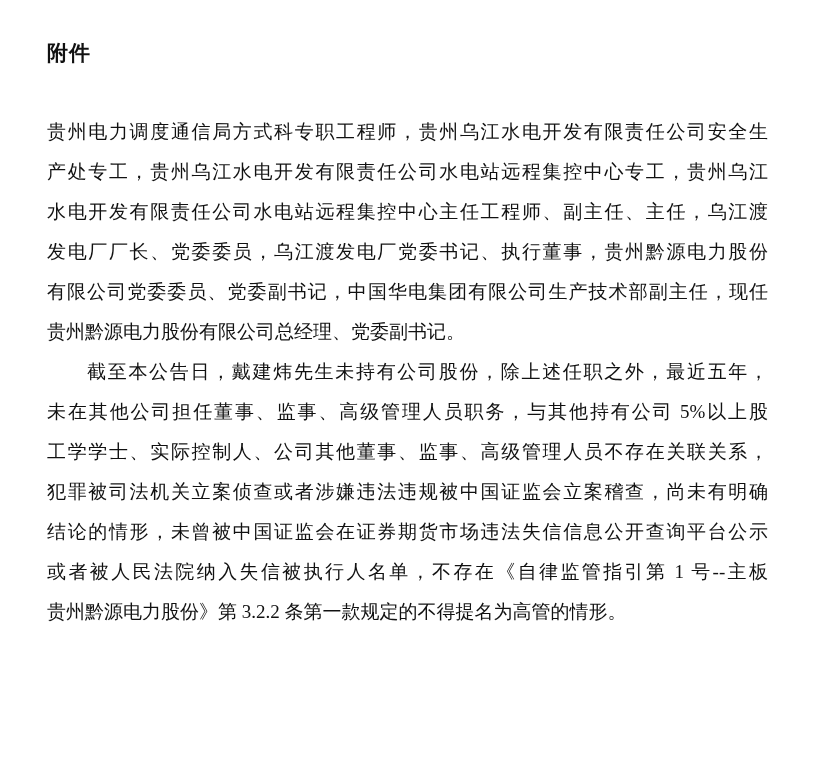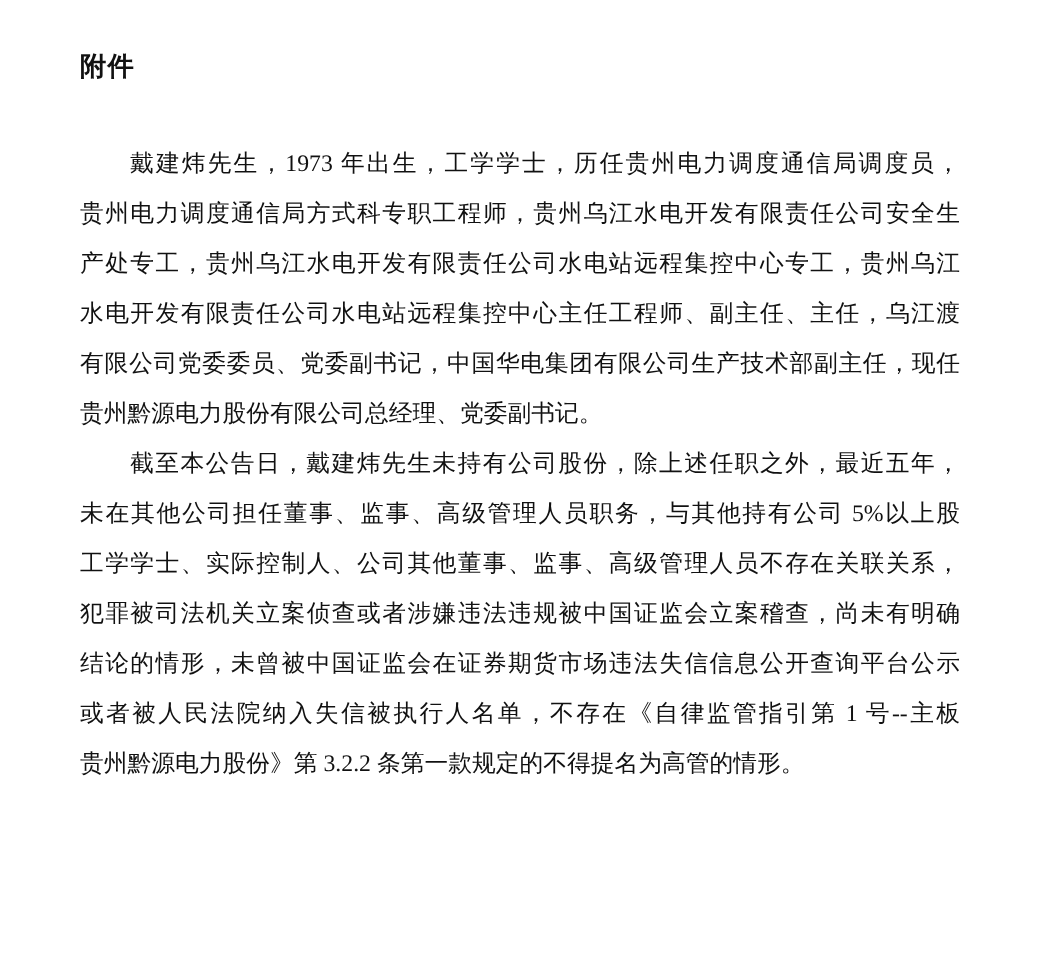--- a/index.html
+++ b/index.html
@@ -13,7 +13,7 @@
     height: 766px;
     background: #ffffff;
     box-sizing: border-box;
-    padding: 40px 64px 0 64px;
+    padding: 40px 64px 0 47px;
     font-family: "Liberation Serif", "DejaVu Serif", serif;
     color: #111111;
     overflow: hidden;

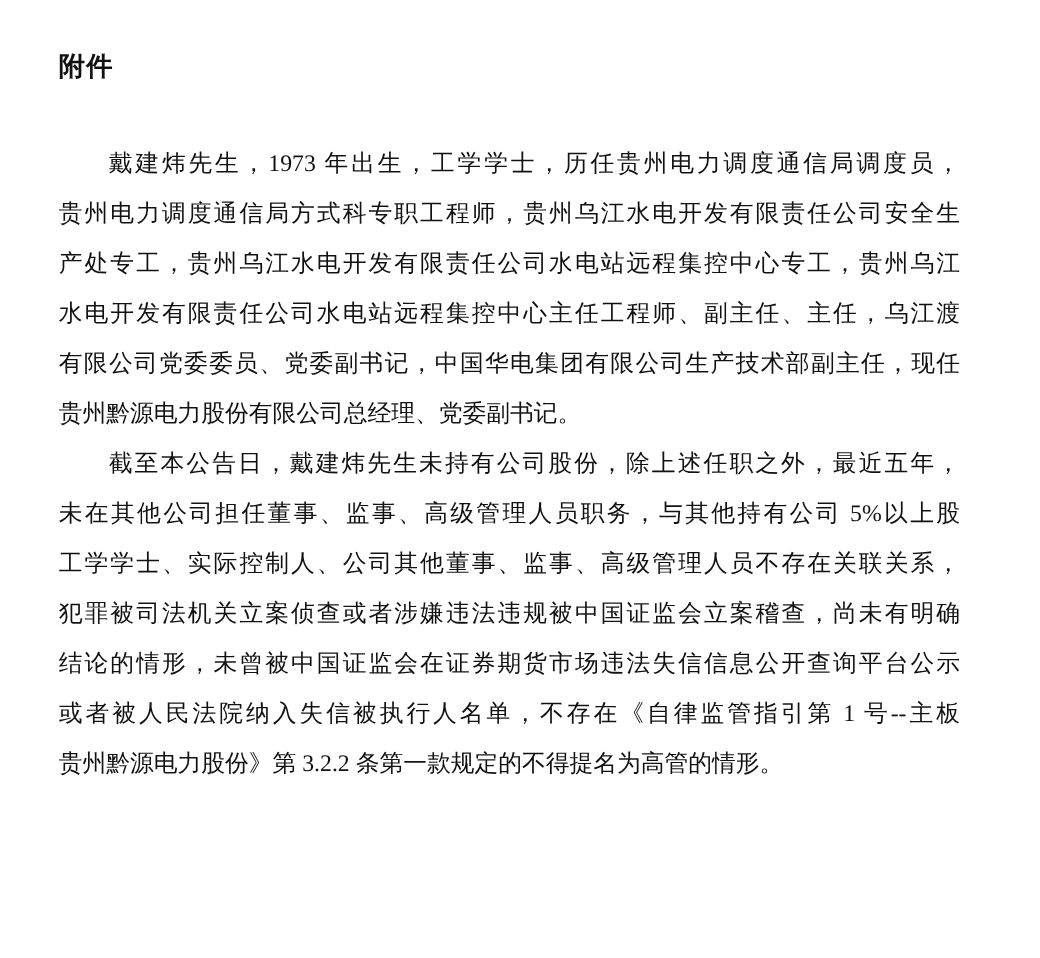--- a/index.html
+++ b/index.html
@@ -53,7 +53,6 @@
   <h1 class="heading">附件</h1>
 
   <div class="paragraph">
-      <div class="line indent">戴建炜先生，1973 年出生，工学学士，历任贵州电力调度通信局调度员，</div>
       <div class="line">贵州电力调度通信局方式科专职工程师，贵州乌江水电开发有限责任公司安全生</div>
       <div class="line">产处专工，贵州乌江水电开发有限责任公司水电站远程集控中心专工，贵州乌江</div>
       <div class="line">水电开发有限责任公司水电站远程集控中心主任工程师、副主任、主任，乌江渡</div>

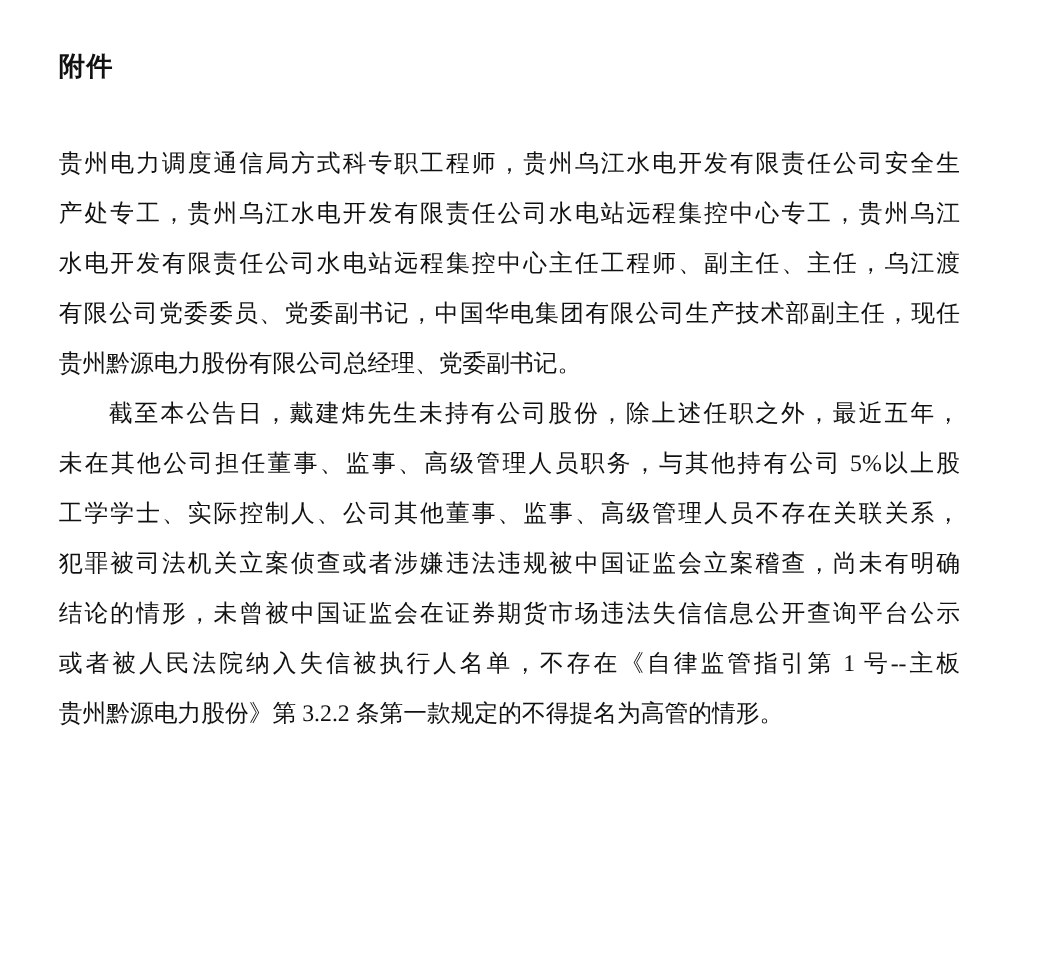--- a/index.html
+++ b/index.html
@@ -56,6 +56,7 @@
       <div class="line">贵州电力调度通信局方式科专职工程师，贵州乌江水电开发有限责任公司安全生</div>
       <div class="line">产处专工，贵州乌江水电开发有限责任公司水电站远程集控中心专工，贵州乌江</div>
       <div class="line">水电开发有限责任公司水电站远程集控中心主任工程师、副主任、主任，乌江渡</div>
+      <div class="line">发电厂厂长、党委委员，乌江渡发电厂党委书记、执行董事，贵州黔源电力股份</div>
       <div class="line">有限公司党委委员、党委副书记，中国华电集团有限公司生产技术部副主任，现任</div>
       <div class="line last">贵州黔源电力股份有限公司总经理、党委副书记。</div>
     </div>

